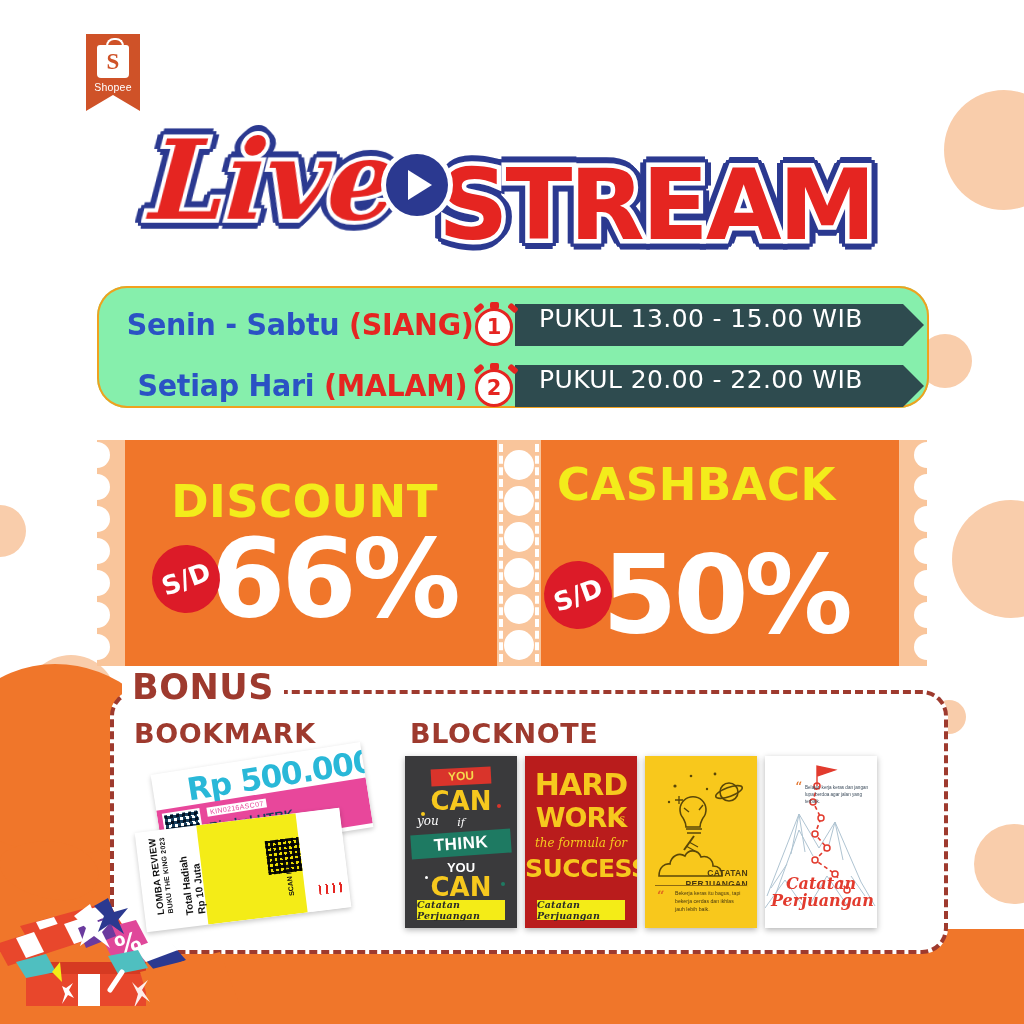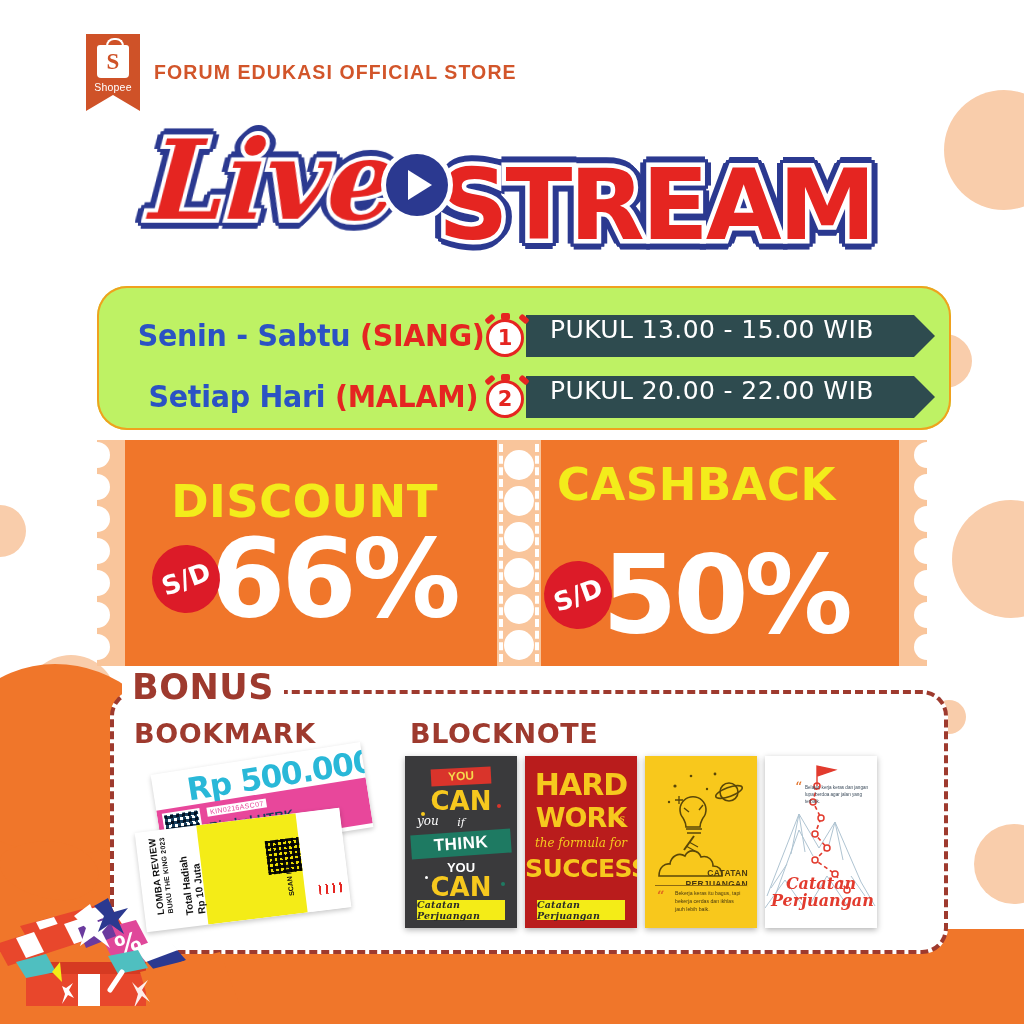--- a/index.html
+++ b/index.html
@@ -437,7 +437,6 @@
       </div>
       <div class="shopee-word">Shopee</div>
     </div>
-    <div class="store-name">FORUM EDUKASI OFFICIAL STORE</div>
   </div>
 
   <div class="title-wrap">

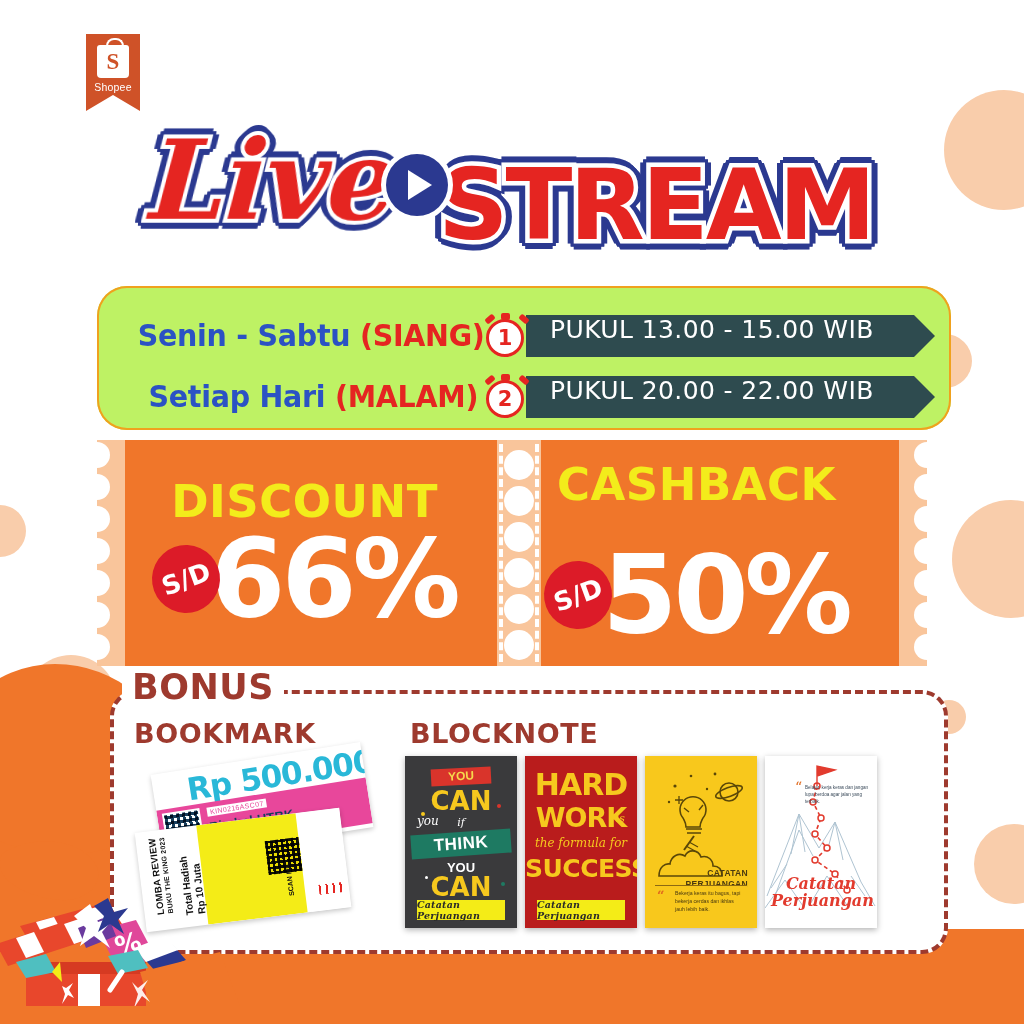--- a/index.html
+++ b/index.html
@@ -105,9 +105,9 @@
   
   .schedule{
     position:absolute;left:97px;top:286px;width:832px;height:122px;
-    background:#bef264;border-radius:30px;z-index:6;
+    background:#86efac;border-radius:30px;z-index:6;
     box-shadow:0 0 0 2px #F0A11E inset;
-    padding:11px;
+    padding:0;
   }
   .sched-row{
     position:relative;height:61px;display:flex;align-items:center;

